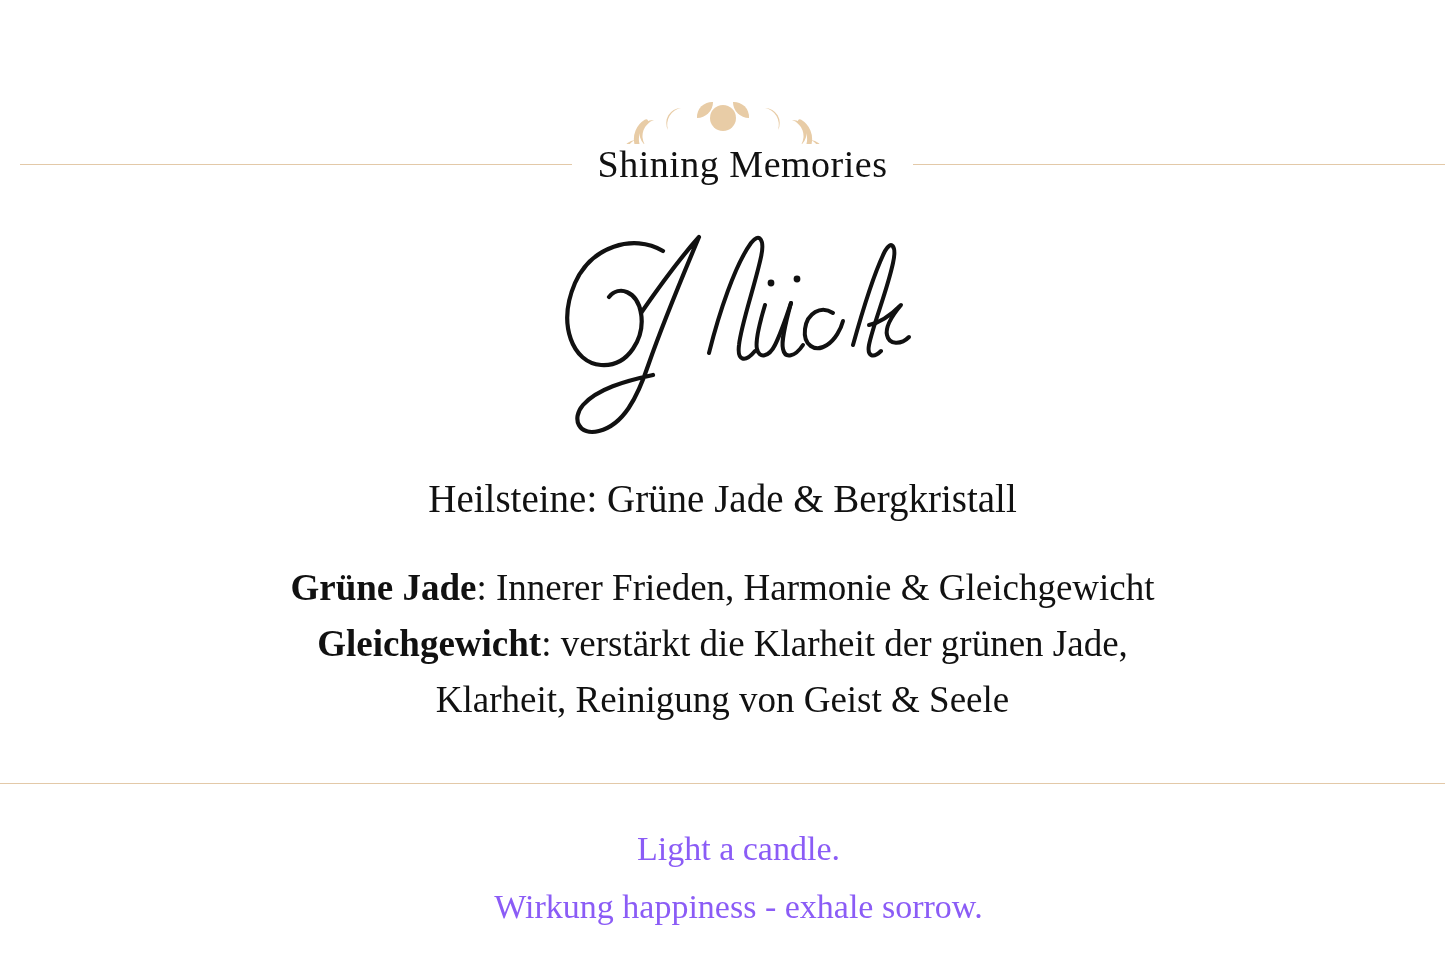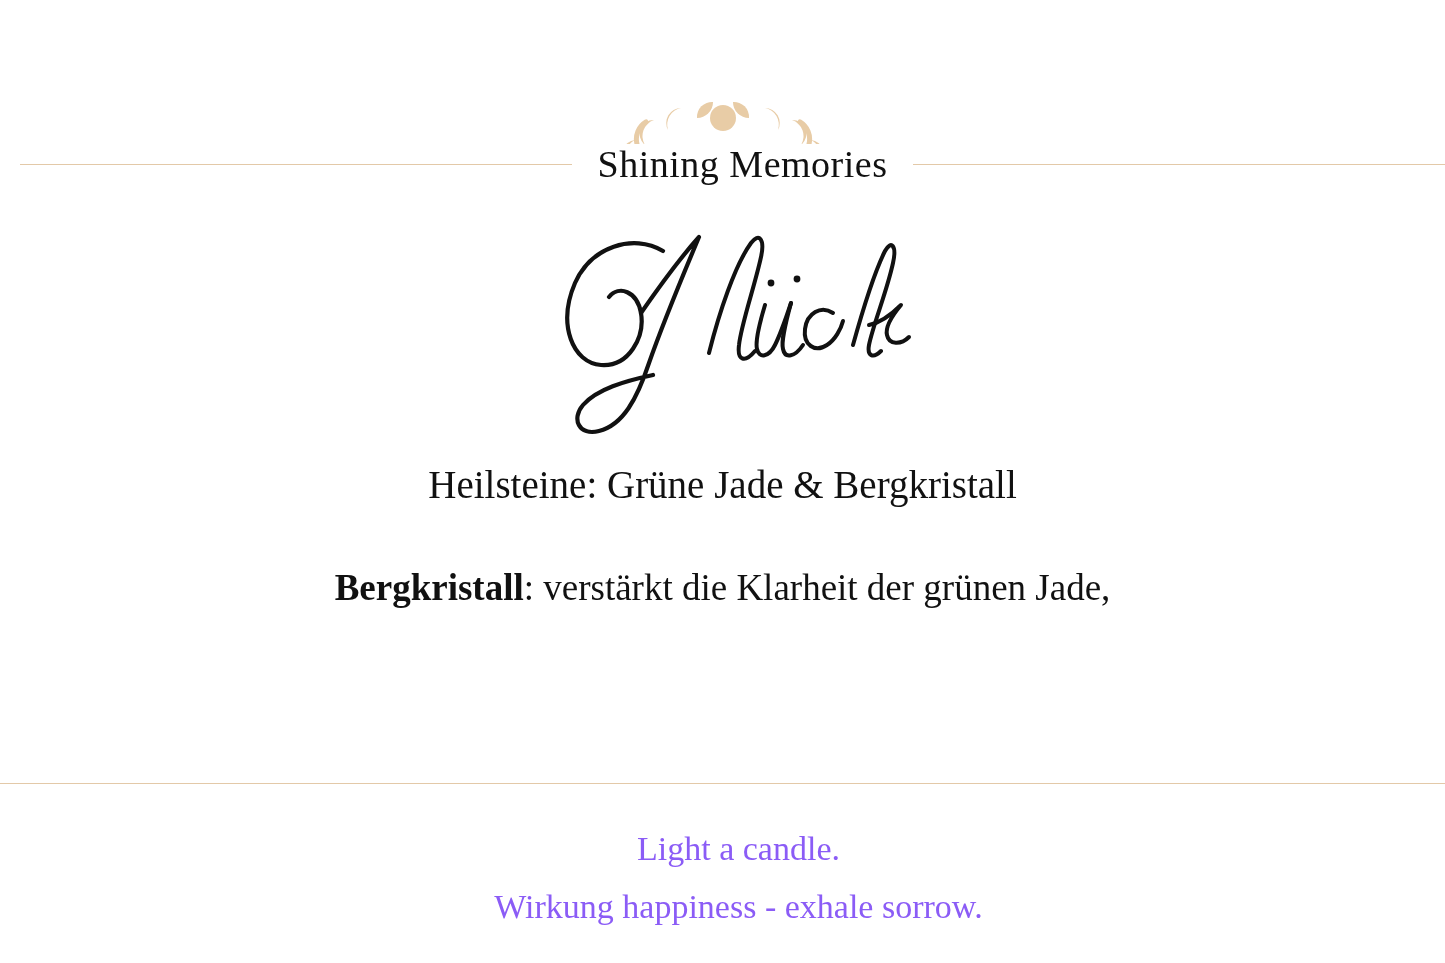--- a/index.html
+++ b/index.html
@@ -78,7 +78,7 @@
   
   .stones-line {
     position: absolute;
-    top: 462px;
+    top: 476px;
     left: 0;
     width: 100%;
     text-align: center;

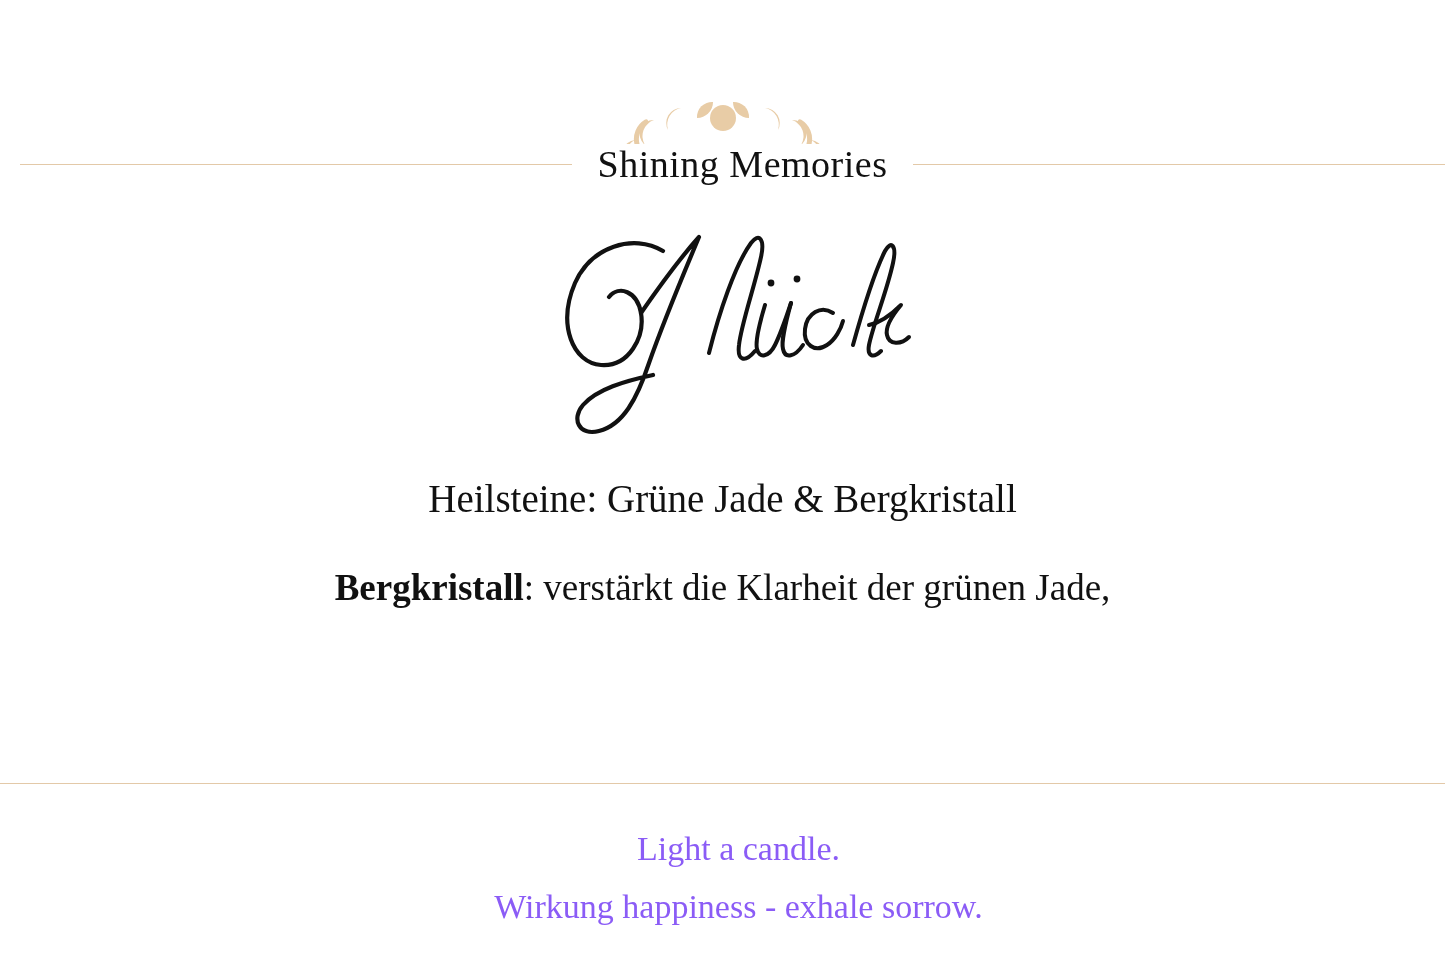--- a/index.html
+++ b/index.html
@@ -188,6 +188,7 @@
   <div class="stones-line">Heilsteine: Grüne Jade &amp; Bergkristall</div>
 
   <div class="detail-block">
+    <span class="detail-line"><b class="lbl">Grüne Jade</b><span>: Innerer Frieden, Harmonie &amp; Gleichgewicht</span></span>
     <span class="detail-line"><b class="lbl">Bergkristall</b><span>: verstärkt die Klarheit der grünen Jade,</span></span>
   </div>
 

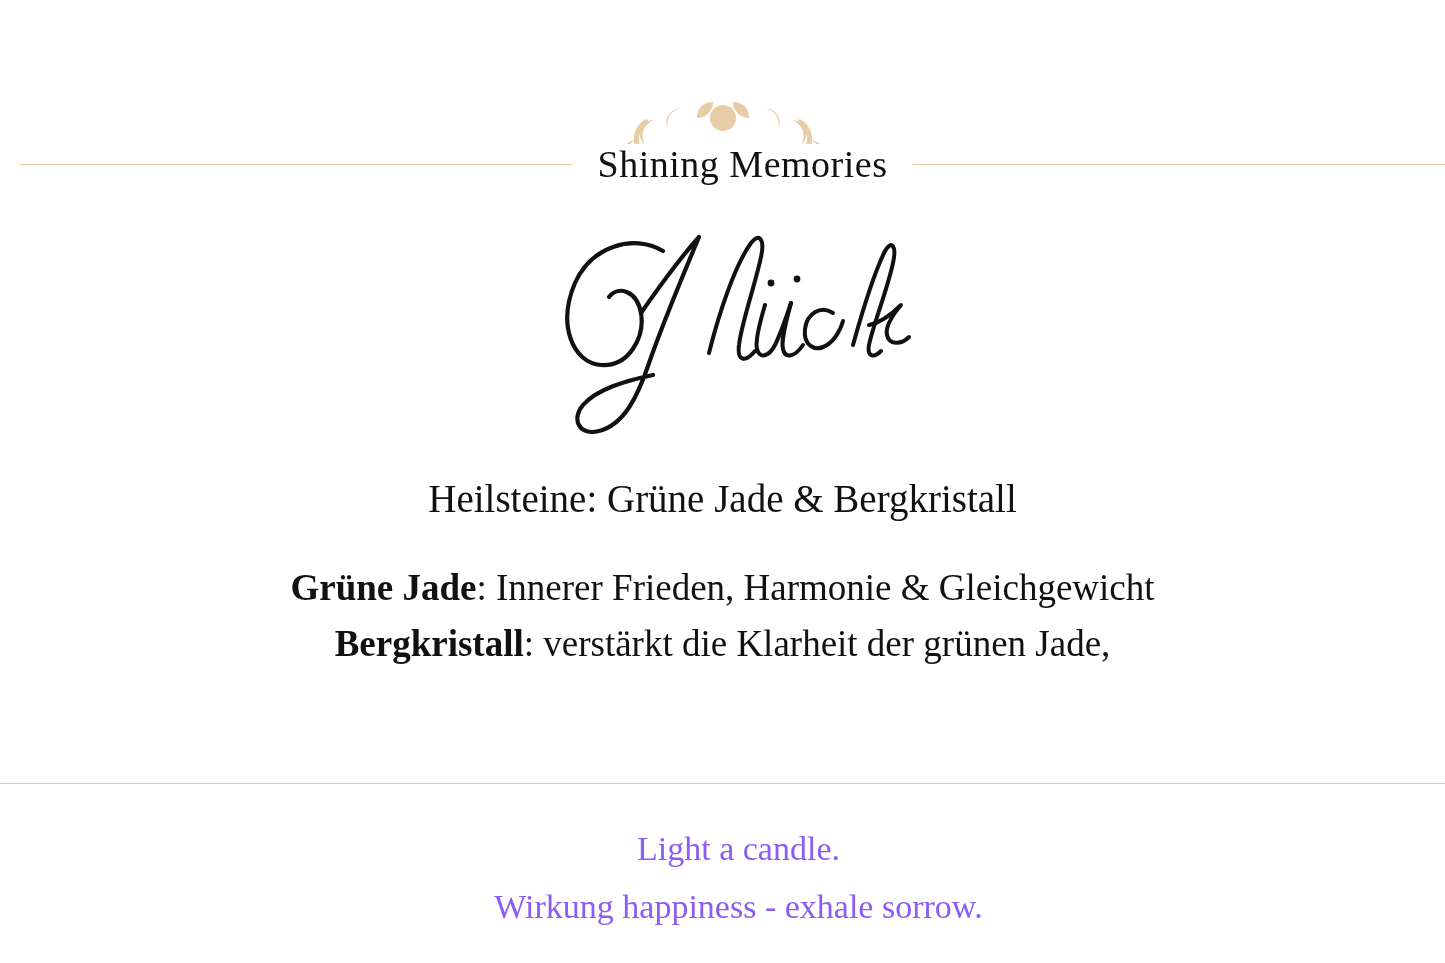--- a/index.html
+++ b/index.html
@@ -189,7 +189,7 @@
 
   <div class="detail-block">
     <span class="detail-line"><b class="lbl">Grüne Jade</b><span>: Innerer Frieden, Harmonie &amp; Gleichgewicht</span></span>
-    <span class="detail-line"><b class="lbl">Bergkristall</b><span>: verstärkt die Klarheit der grünen Jade,</span></span>
+    <span class="detail-line"><b class="lbl">Gleichgewicht</b><span>: verstärkt die Klarheit der grünen Jade,</span></span>
   </div>
 
   <div class="bottom-rule"></div>

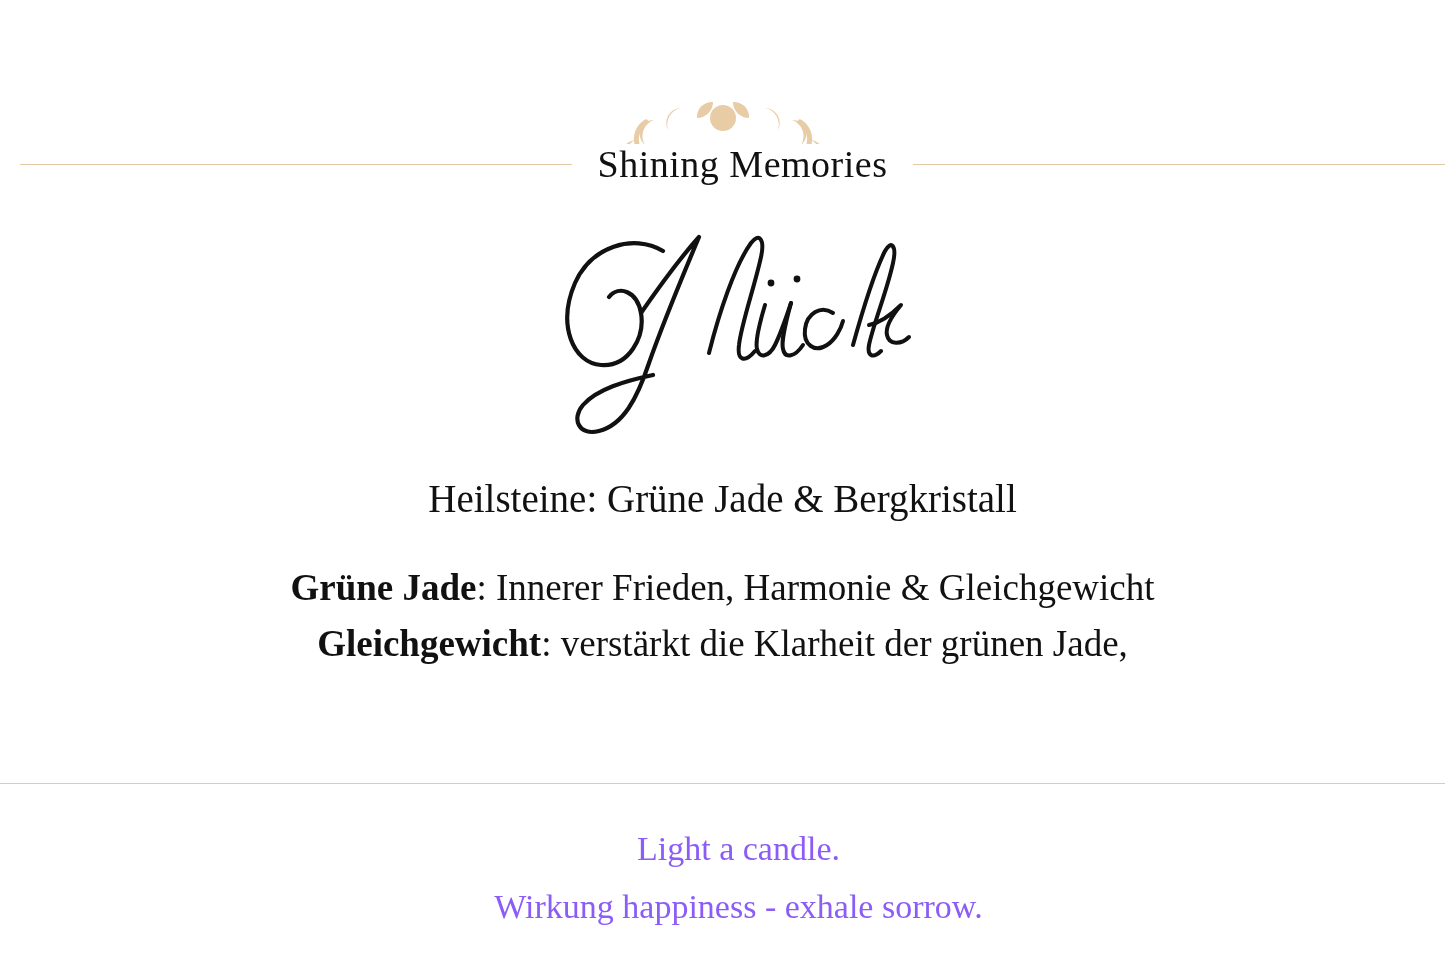--- a/index.html
+++ b/index.html
@@ -190,6 +190,7 @@
   <div class="detail-block">
     <span class="detail-line"><b class="lbl">Grüne Jade</b><span>: Innerer Frieden, Harmonie &amp; Gleichgewicht</span></span>
     <span class="detail-line"><b class="lbl">Gleichgewicht</b><span>: verstärkt die Klarheit der grünen Jade,</span></span>
+    <span class="detail-line"><span>Klarheit, Reinigung von Geist &amp; Seele</span></span>
   </div>
 
   <div class="bottom-rule"></div>

